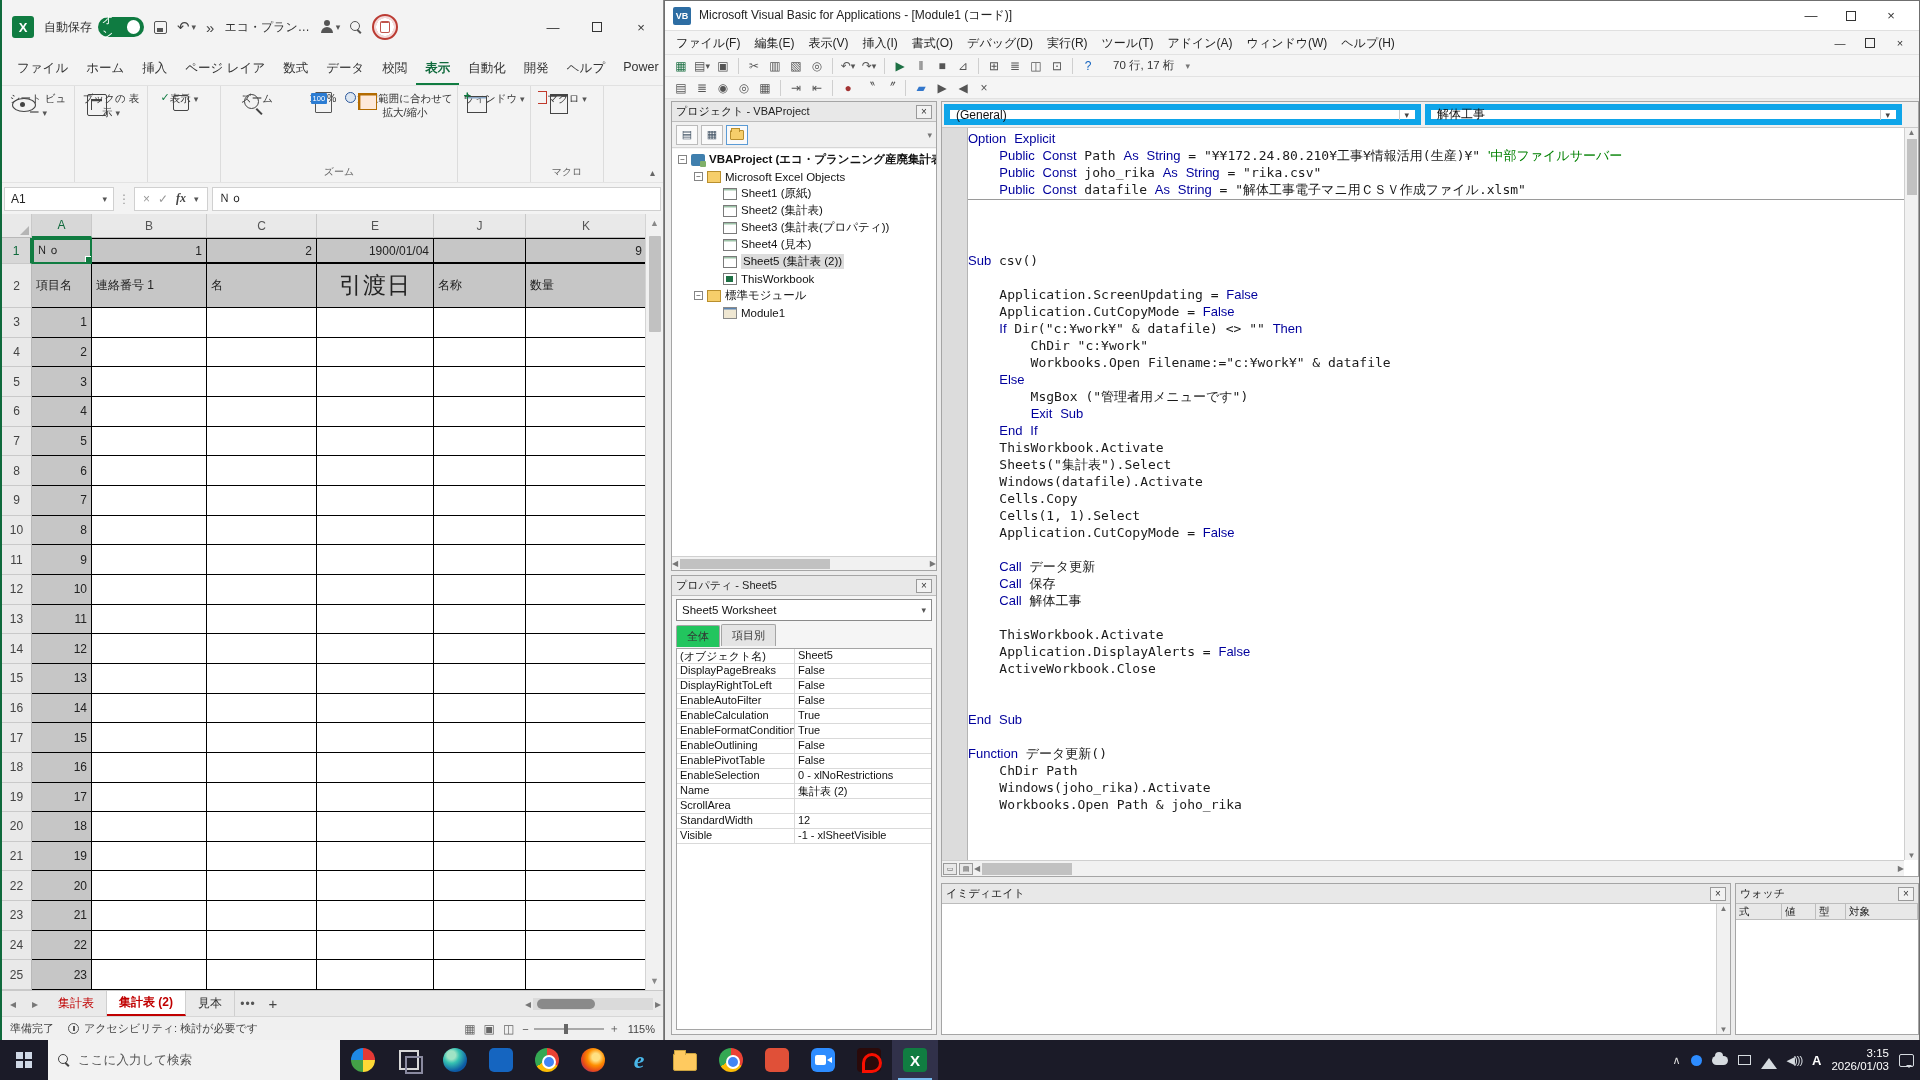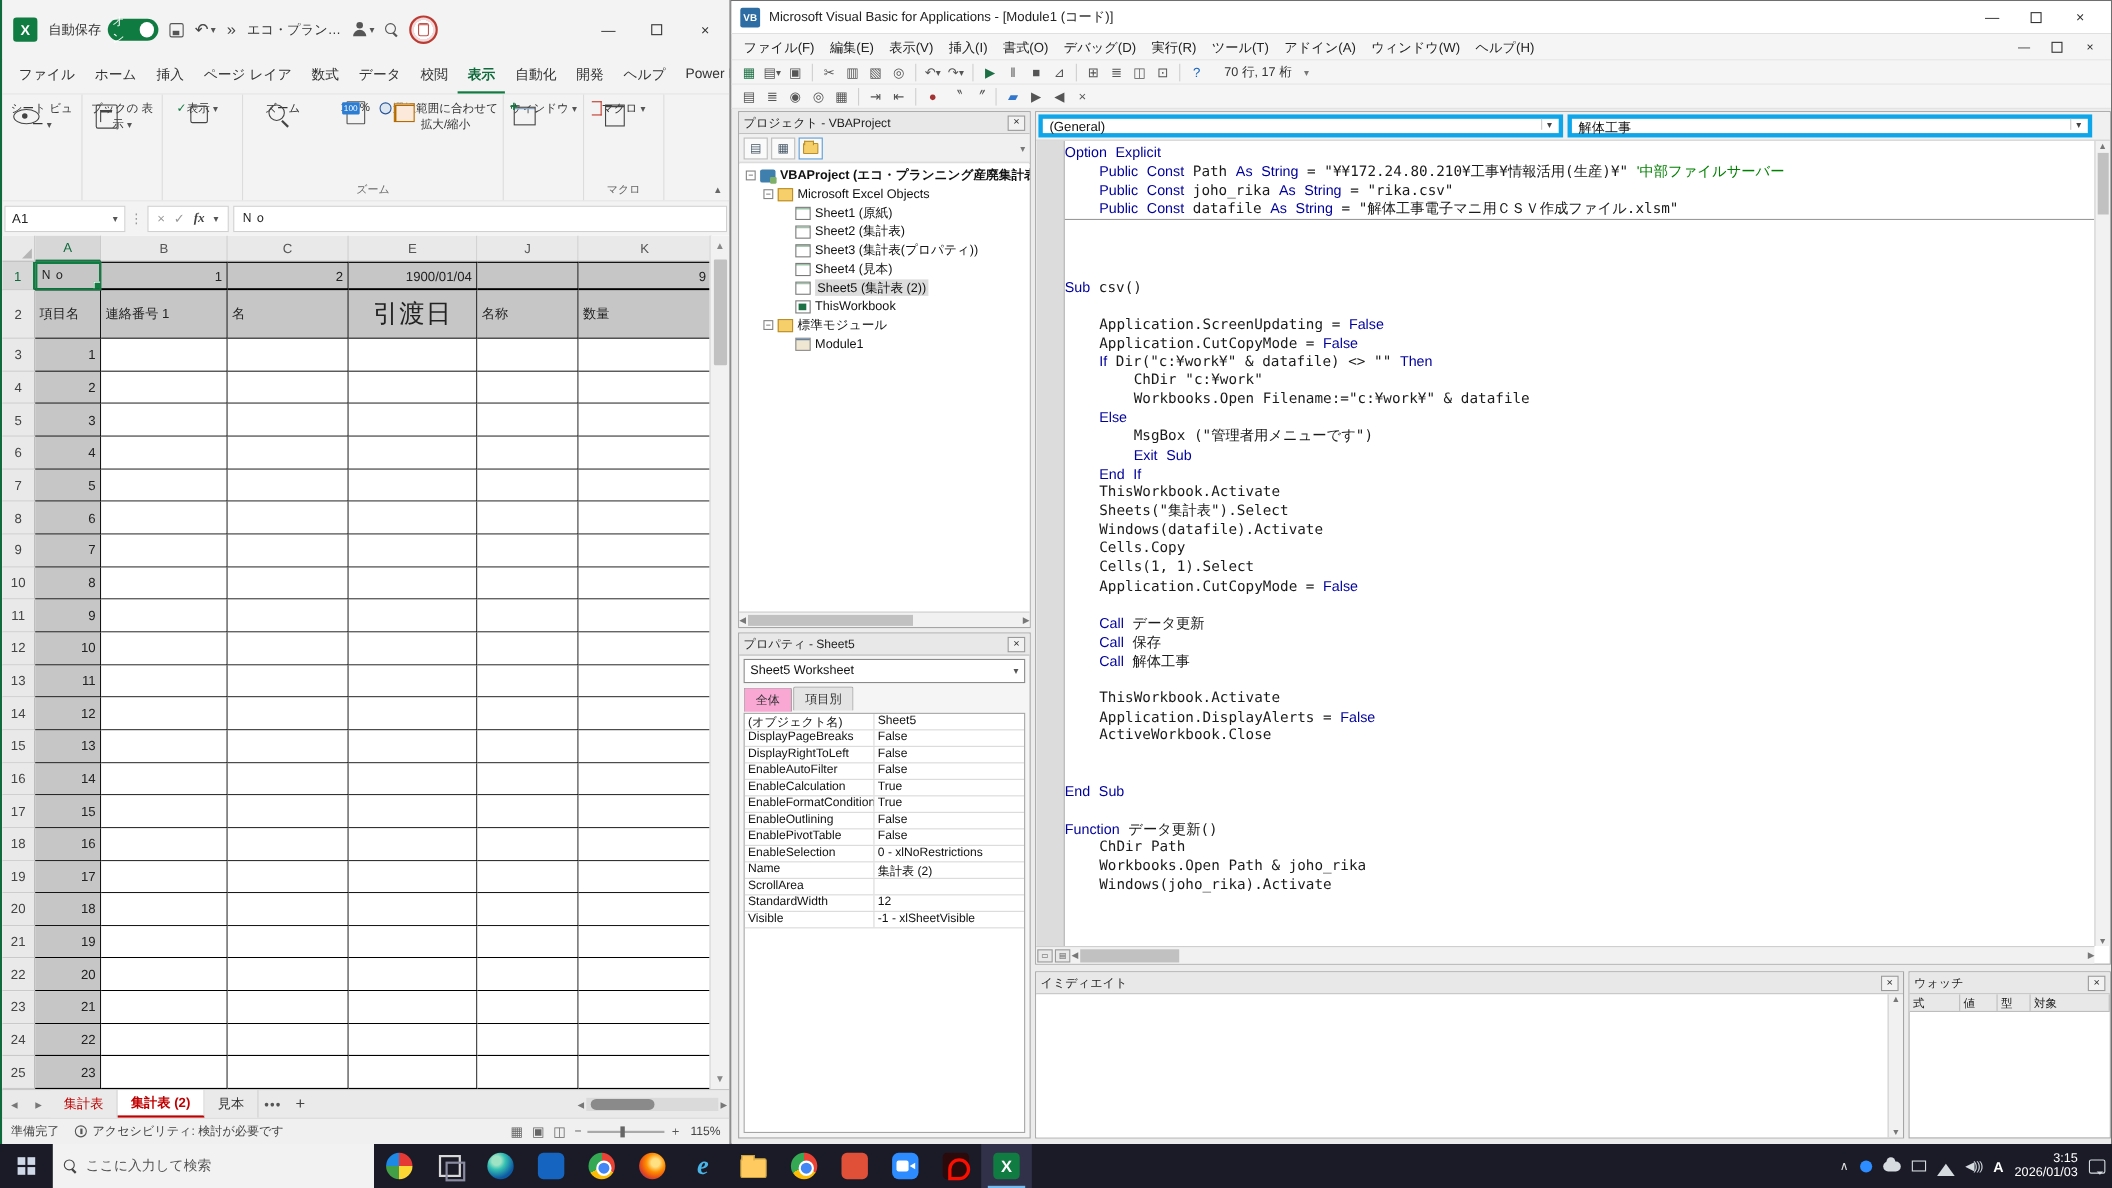--- a/index.html
+++ b/index.html
@@ -163,7 +163,7 @@
   .prow .pv{flex:1;padding:0 3px;overflow:hidden;white-space:nowrap;color:#111}
   #vcodewin{left:276px;top:2px;width:978px;height:776px;background:#fff}
   .combo-row{height:26px;display:flex;gap:4px;padding:2px 16px 2px 2px;background:#f0f0f0;border-bottom:1px solid #c9c9c9}
-  .ccombo{flex:1;background:#fff;border:4px solid #0ea5e9;display:flex;align-items:flex-start;font-size:12px;padding:0 6px;color:#111}
+  .ccombo{flex:1;background:#fff;border:6px solid #0ea5e9;display:flex;align-items:center;font-size:12px;padding:0 6px;color:#111}
   .ccombo .dd{margin-left:auto;border-left:1px solid #c9c9c9;padding-left:4px;color:#444}
   .code-body{position:absolute;left:0;top:26px;right:14px;bottom:16px;background:#fff;overflow:hidden}
   .code-margin{position:absolute;left:0;top:0;bottom:0;width:26px;background:#dcdcdc;border-right:1px solid #b5b5b5}

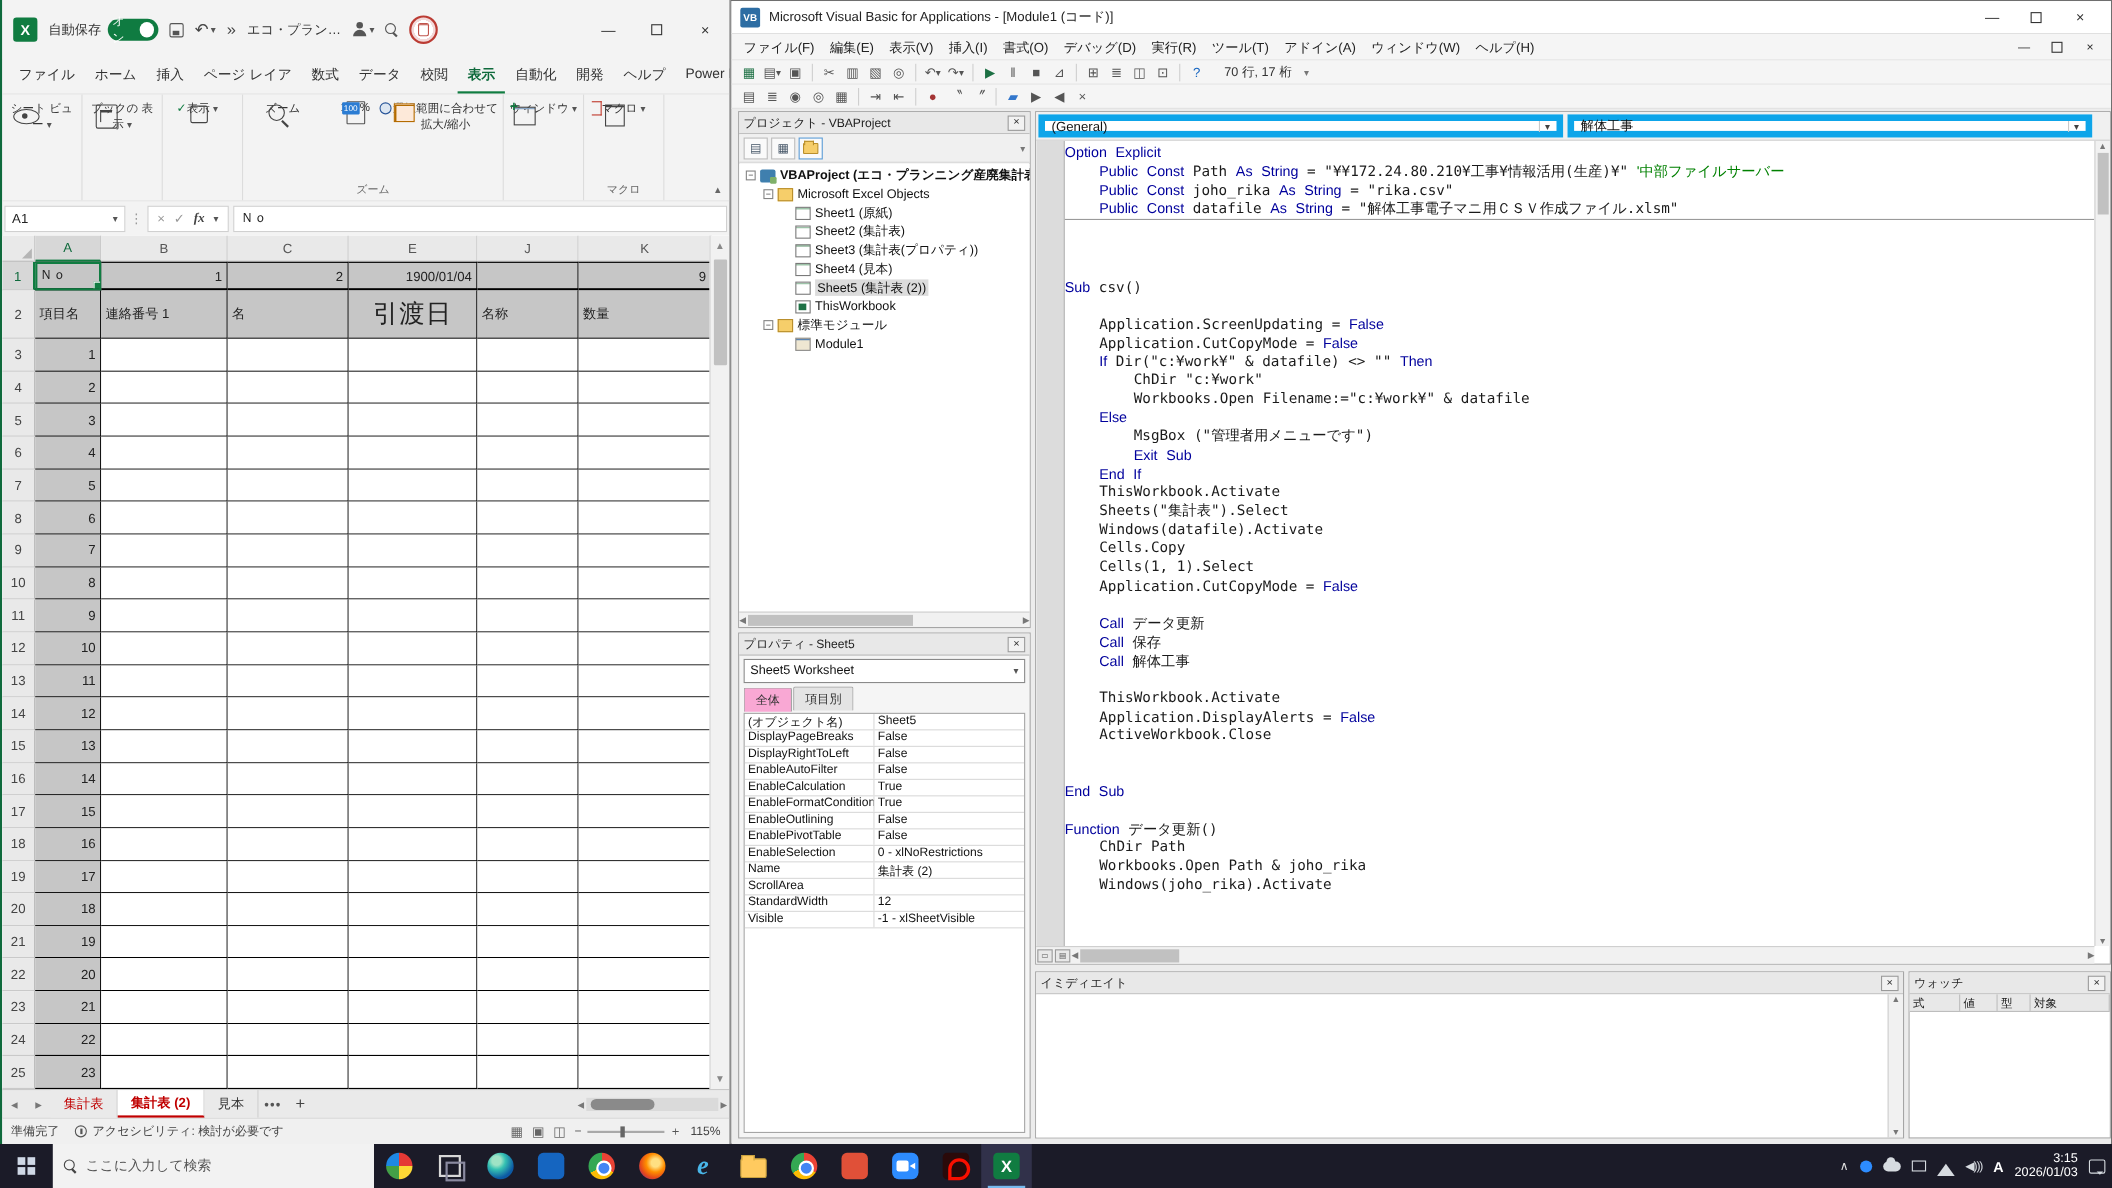--- a/index.html
+++ b/index.html
@@ -156,7 +156,7 @@
   .vp-combo .dd{margin-left:auto}
   .vp-tabs{display:flex;padding:0 4px;gap:1px}
   .vp-tab{font-size:11px;padding:3px 10px;border:1px solid #a5a5a5;border-bottom:none;background:#e4e4e4;color:#333;border-radius:2px 2px 0 0}
-  .vp-tab.act{background:#f9a8d4;position:relative;top:1px}
+  .vp-tab.act{background:#22c55e;position:relative;top:1px}
   .vp-grid{position:absolute;left:4px;right:4px;top:72px;bottom:4px;background:#fff;border:1px solid #a5a5a5;overflow:hidden}
   .prow{display:flex;height:15px;border-bottom:1px solid #d9d9d9;font-size:11px}
   .prow .pl{width:118px;border-right:1px solid #d9d9d9;padding:0 3px;overflow:hidden;white-space:nowrap;color:#111}

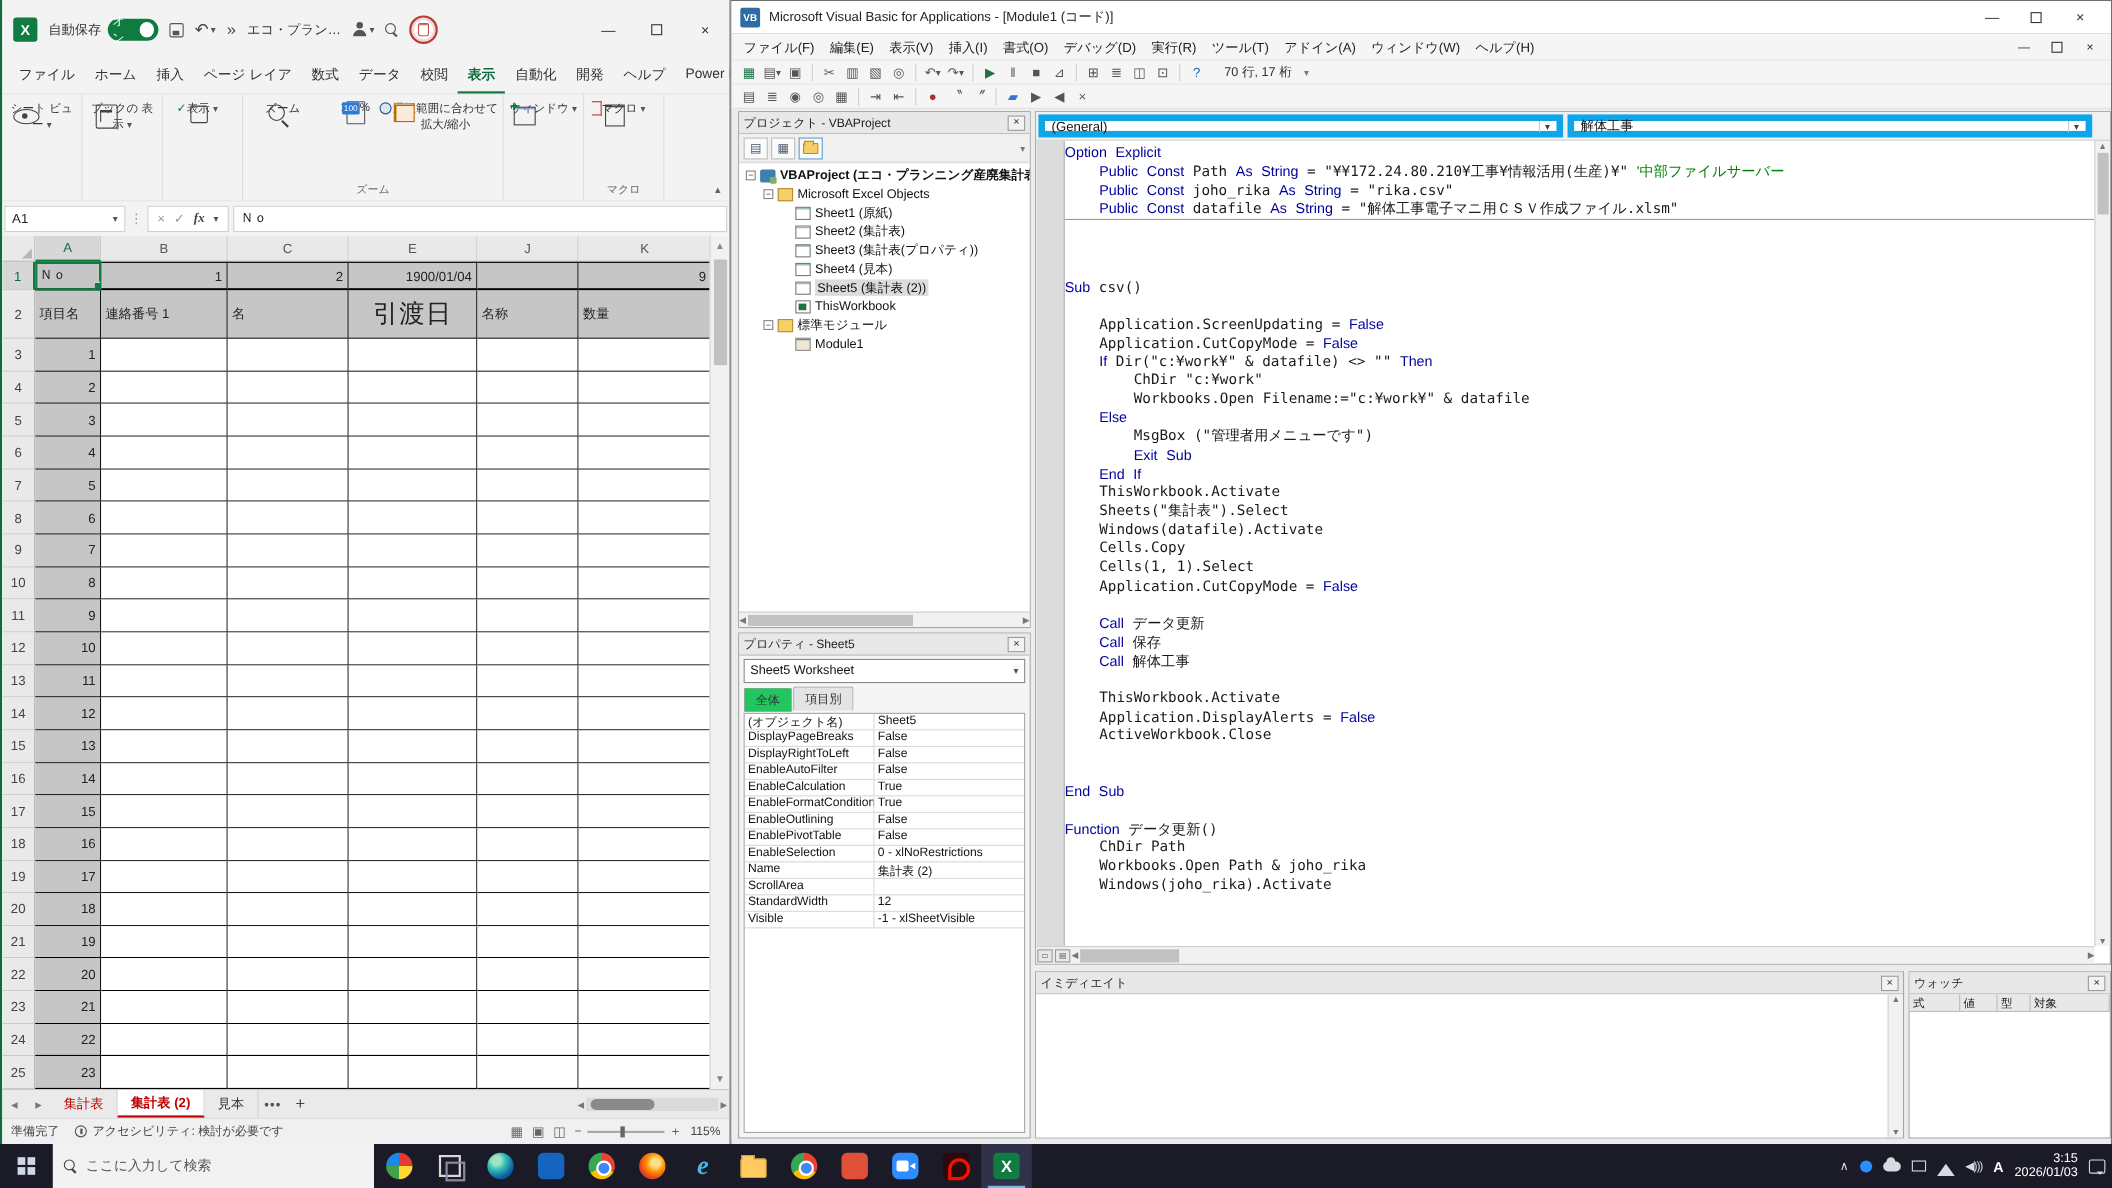--- a/index.html
+++ b/index.html
@@ -904,8 +904,8 @@
               <div class="cl">&nbsp;</div>
               <div class="cl"><span class="kw">Function</span> データ更新()</div>
               <div class="cl">    ChDir Path</div>
+              <div class="cl">    Windows(joho_rika).Activate</div>
               <div class="cl">    Workbooks.Open Path &amp; joho_rika</div>
-              <div class="cl">    Windows(joho_rika).Activate</div>
             </div>
         </div>
         <div class="code-vsb">

